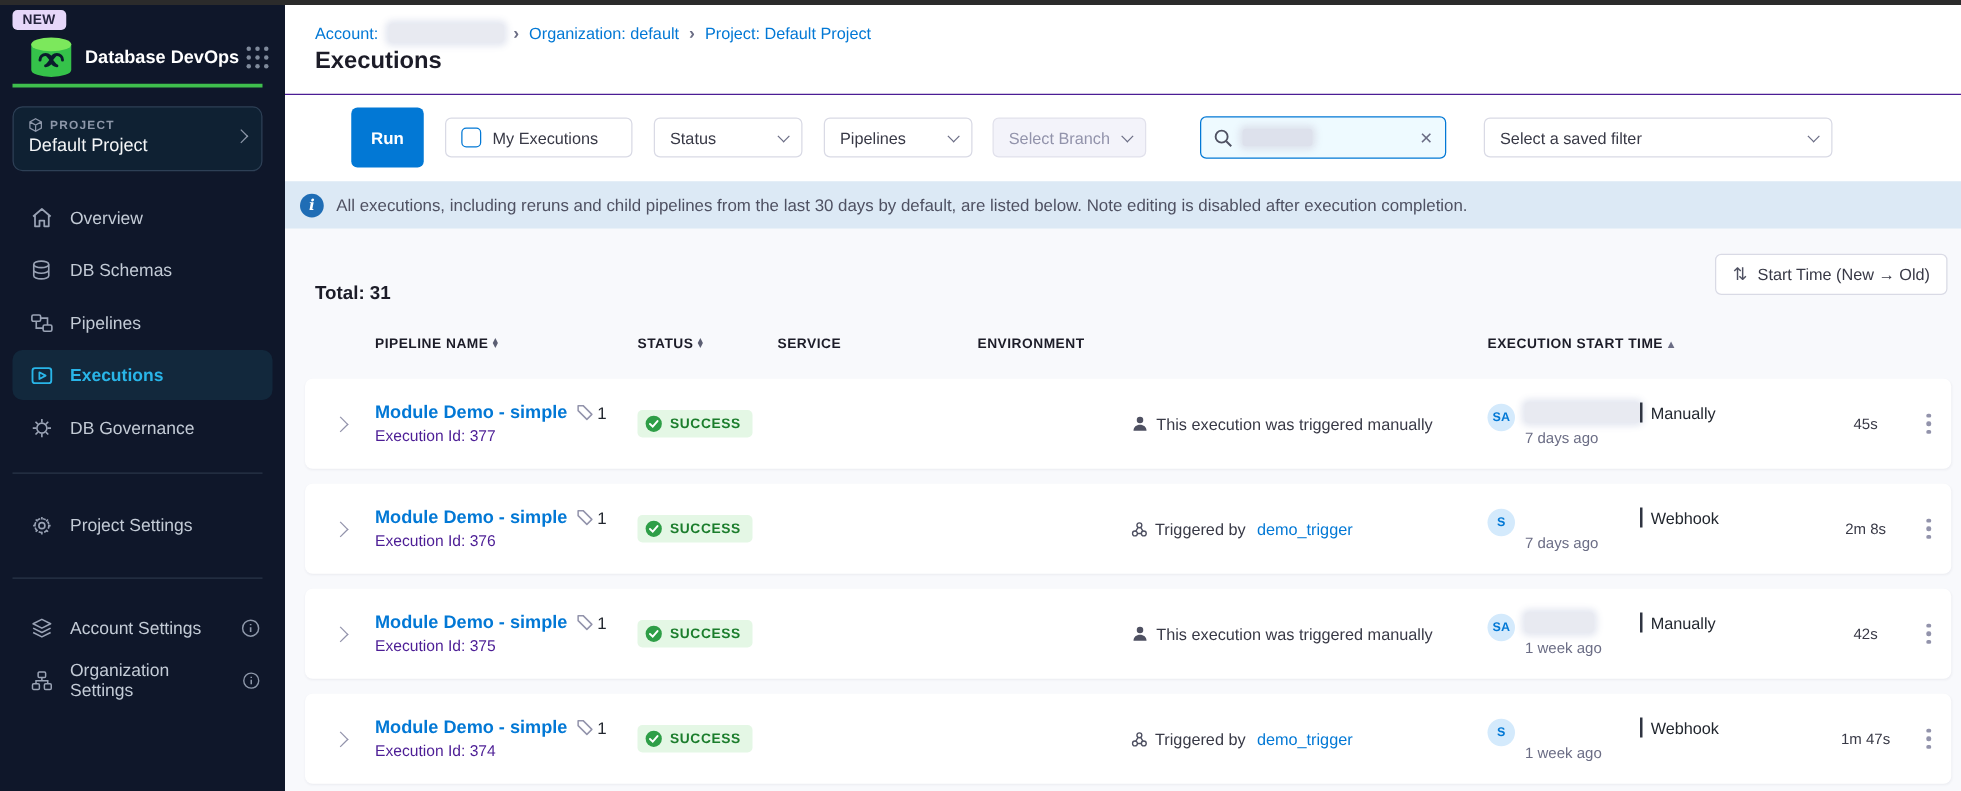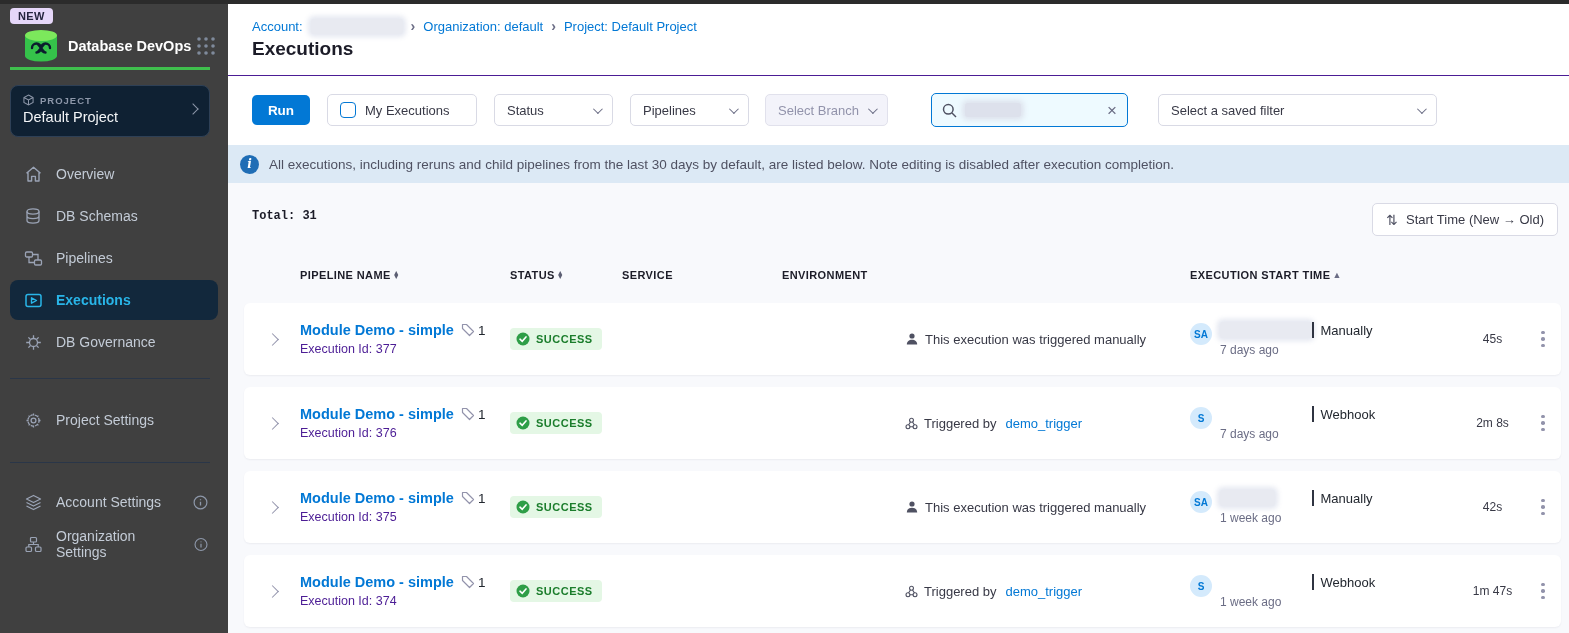--- a/index.html
+++ b/index.html
@@ -10,7 +10,7 @@
   .top-strip { position:absolute; top:0; left:0; width:1569px; height:4px; background:#2b2b2b; z-index:30; }
 
   
-  .sidebar { position:absolute; top:4px; left:0; width:228px; height:629px; background:#404040; color:#c3cbd6; z-index:20; }
+  .sidebar { position:absolute; top:4px; left:0; width:228px; height:629px; background:#0f172a; color:#c3cbd6; z-index:20; }
   .new-badge { position:absolute; top:4px; left:10px; background:#e6d7f9; color:#25243e; font-size:11px; font-weight:bold; padding:2px 8px; border-radius:4px; letter-spacing:.3px; }
   .brand-row { position:absolute; top:22px; left:23px; right:12px; height:40px; display:flex; align-items:center; }
   .brand-logo { width:36px; height:34px; }

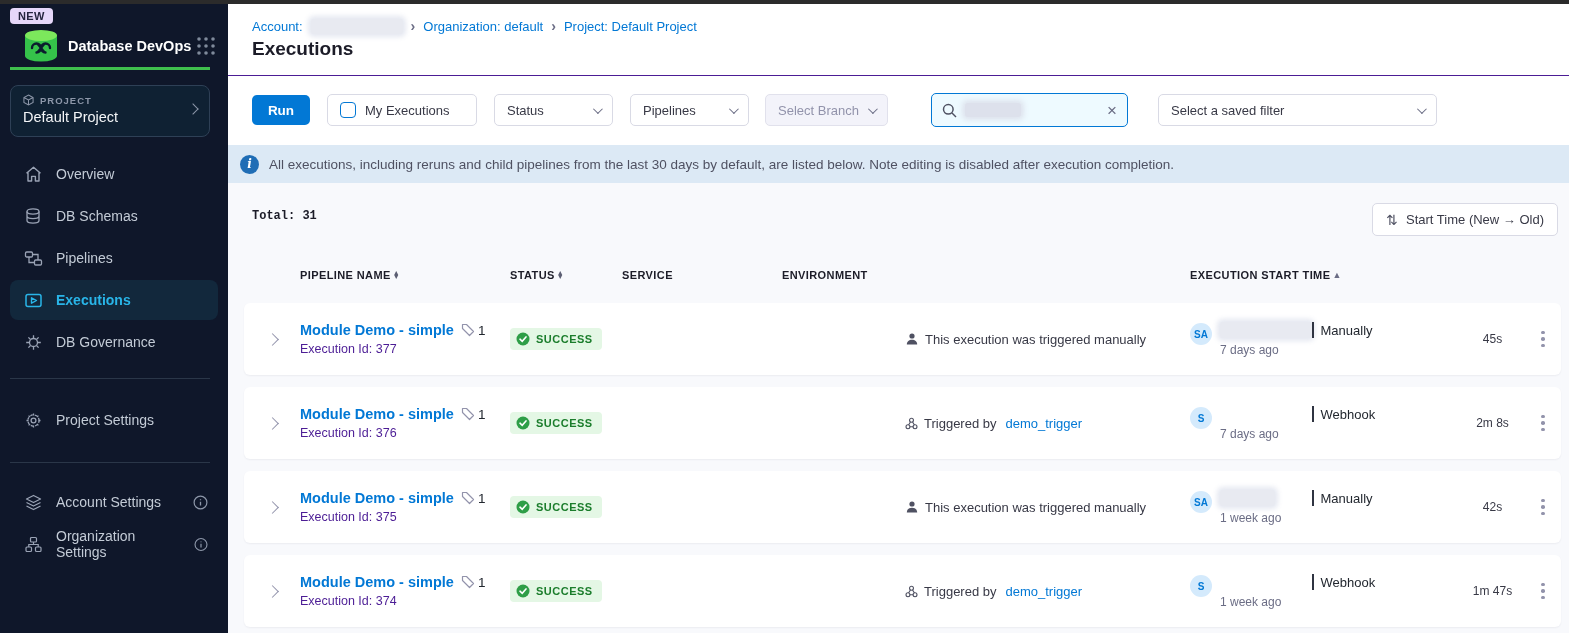--- a/index.html
+++ b/index.html
@@ -43,7 +43,7 @@
 
   
   .toolbar { position:absolute; top:90px; left:24px; right:0; height:32px; display:flex; align-items:center; }
-  .btn-run { width:58px; height:30px; background:#0278d5; color:#fff; font-weight:bold; font-size:13.5px; border:none; border-radius:5px; cursor:pointer; }
+  .btn-run { width:58px; height:48px; background:#0278d5; color:#fff; font-weight:bold; font-size:13.5px; border:none; border-radius:5px; cursor:pointer;margin-left:29px; }
   .ctrl { height:32px; display:flex; align-items:center; border:1px solid #d9dae5; border-radius:5px; background:#fff; font-size:13px; color:#383946; padding:0 12px; cursor:pointer; }
   .my-exec { width:150px; margin-left:17px; gap:9px; }
   .checkbox { width:16px; height:16px; border:1.5px solid #0278d5; border-radius:4px; background:#fff; }

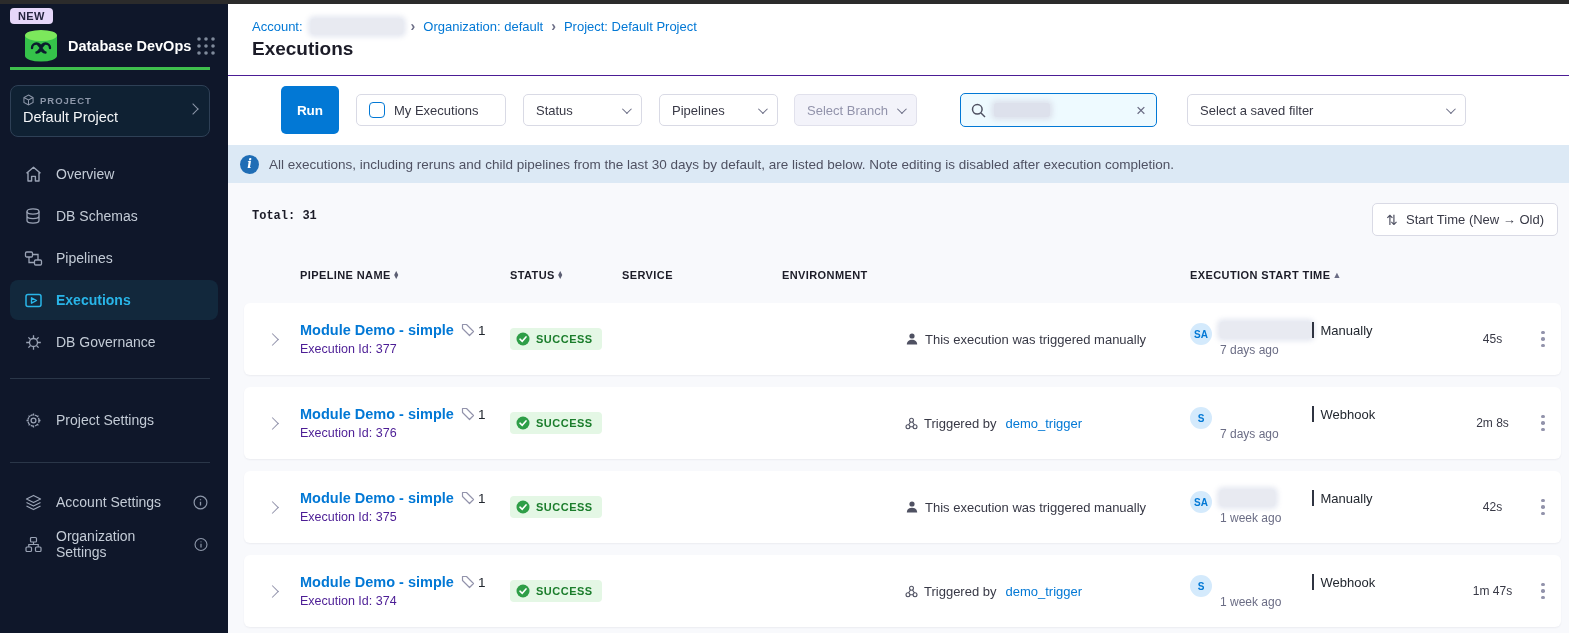--- a/index.html
+++ b/index.html
@@ -68,7 +68,7 @@
 
   
   .list-section { position:absolute; top:179px; left:0; right:0; bottom:0; background:#f8f9fc; }
-  .total { position:absolute; top:26px; left:24px; font-size:12px; font-weight:bold; color:#1c1c28;font-family:Liberation Mono, monospace; }
+  .total { position:absolute; top:43px; left:24px; font-size:15px; font-weight:bold; color:#1c1c28; }
   .sort-btn { position:absolute; top:20px; right:11px; height:33px; background:#fff; border:1px solid #d9dae5; border-radius:5px; display:flex; align-items:center; gap:8px; padding:0 13px; font-size:13px; color:#383946; cursor:pointer; }
   .sort-glyph { font-size:14px; color:#4f5162; }
 

